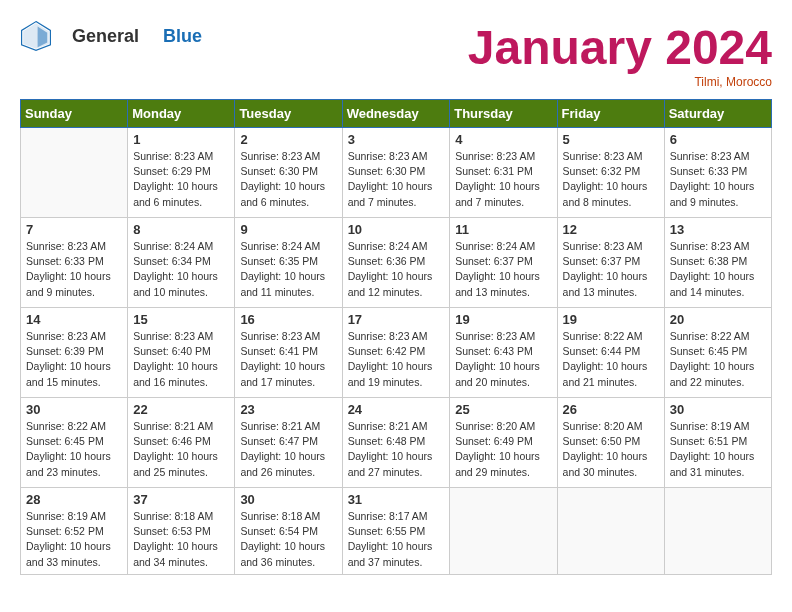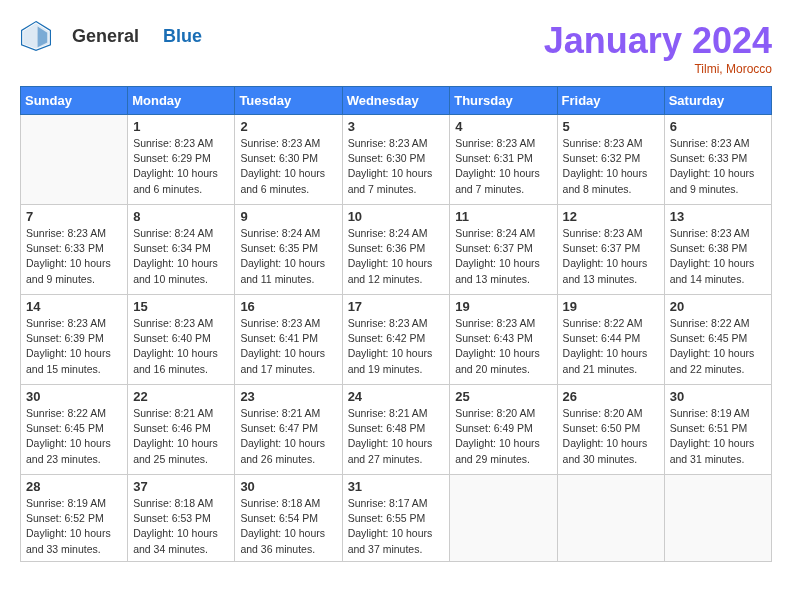--- a/index.html
+++ b/index.html
@@ -41,9 +41,9 @@
       text-align: right;
     }
     .month-title {
-      font-size: 36px;
-      font-weight: bold;
-      color: #8b5cf6;
+      font-size: 48px;
+      font-weight: bold;
+      color: #be185d;
     }
     .location-title {
       font-size: 12px;

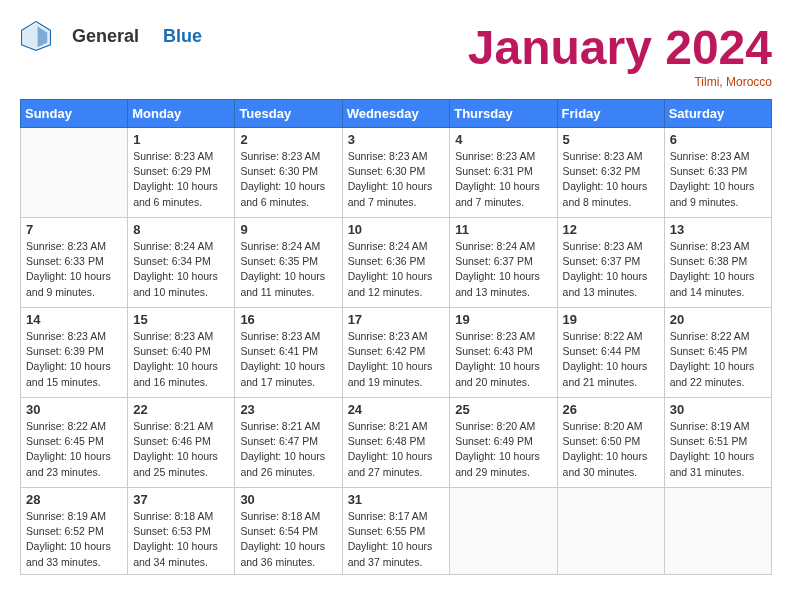--- a/index.html
+++ b/index.html
@@ -55,7 +55,7 @@
       border: 1px solid #ccc;
     }
     .calendar th {
-      background-color: #3b82f6;
+      background-color: #4d7c0f;
       color: #fff;
       padding: 6px 4px;
       text-align: left;

